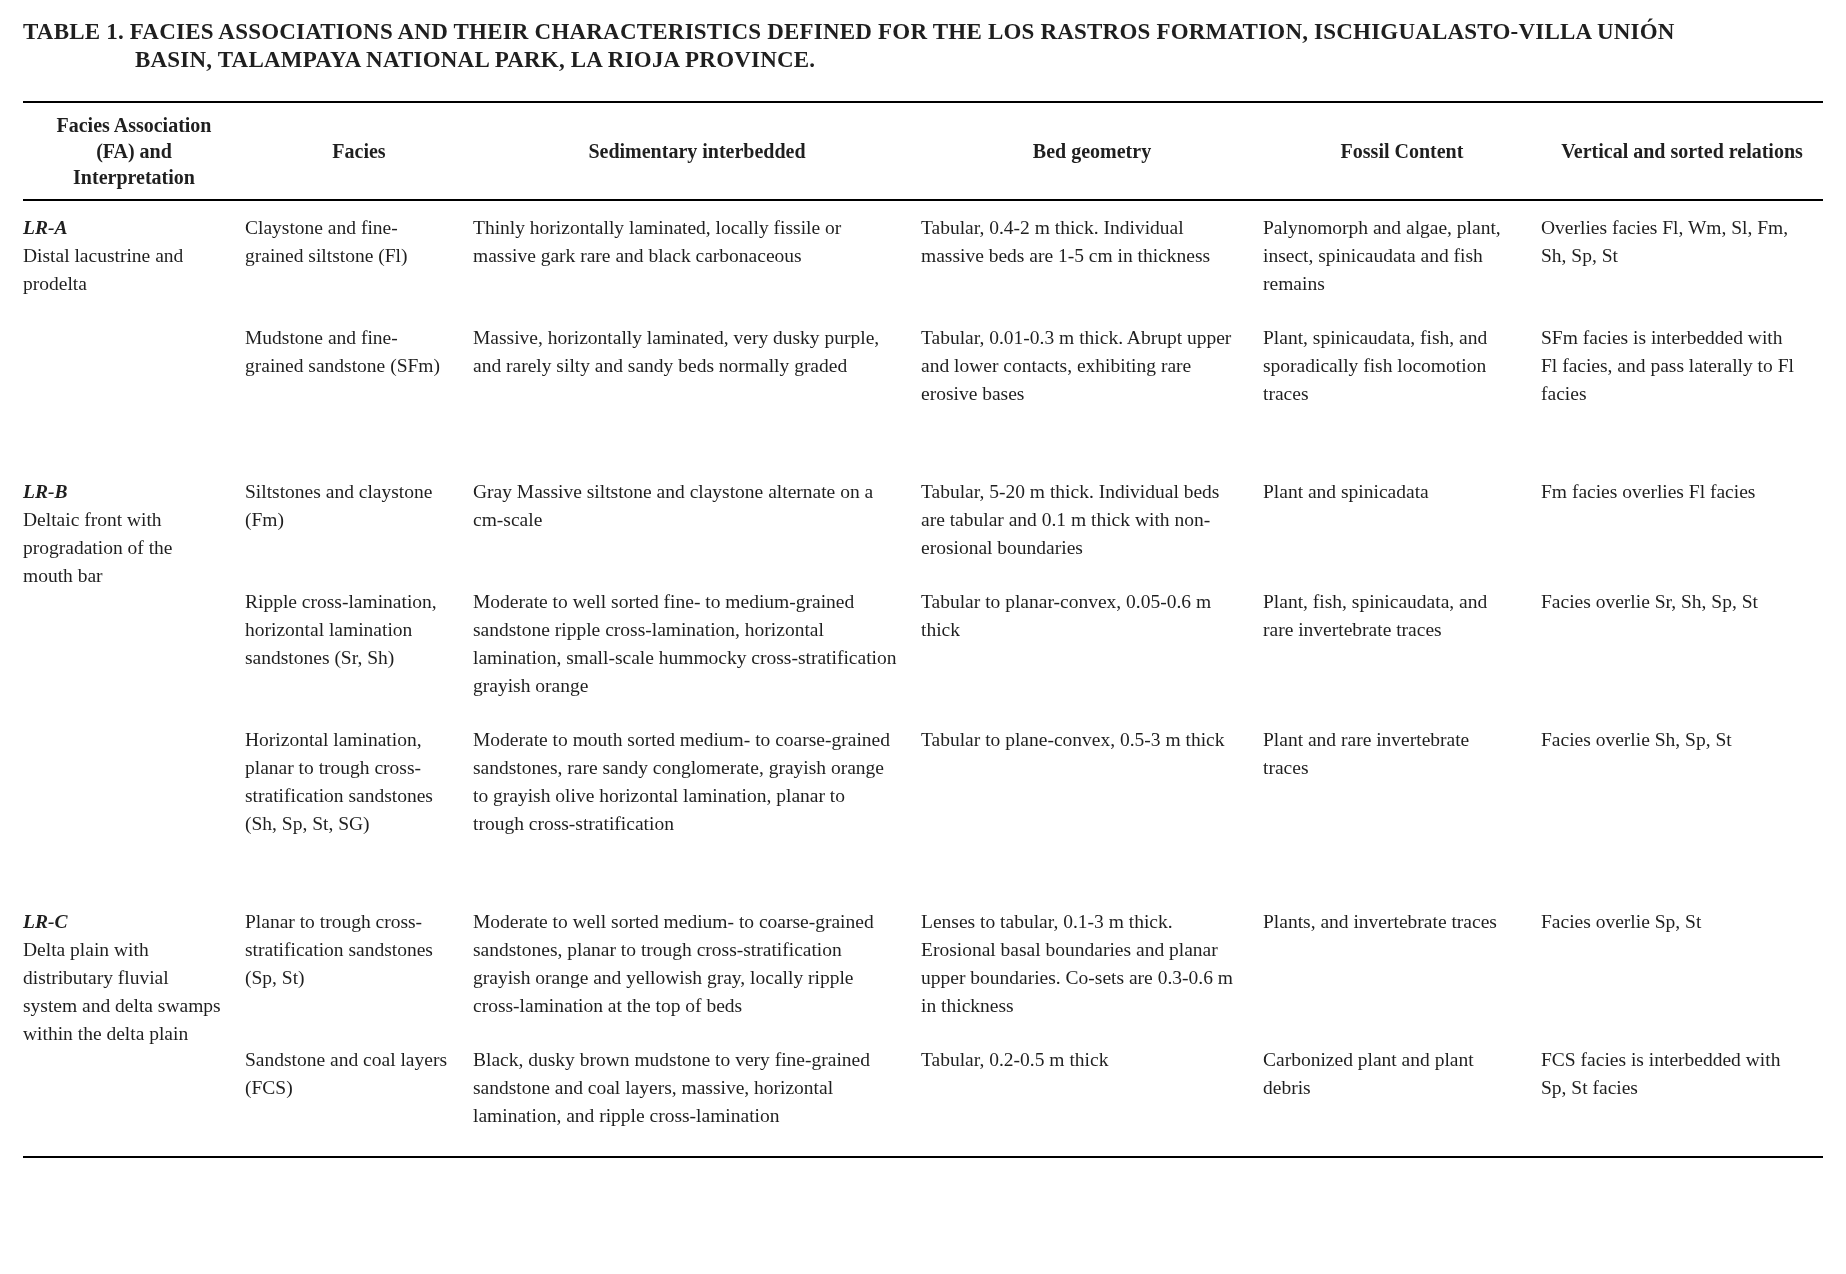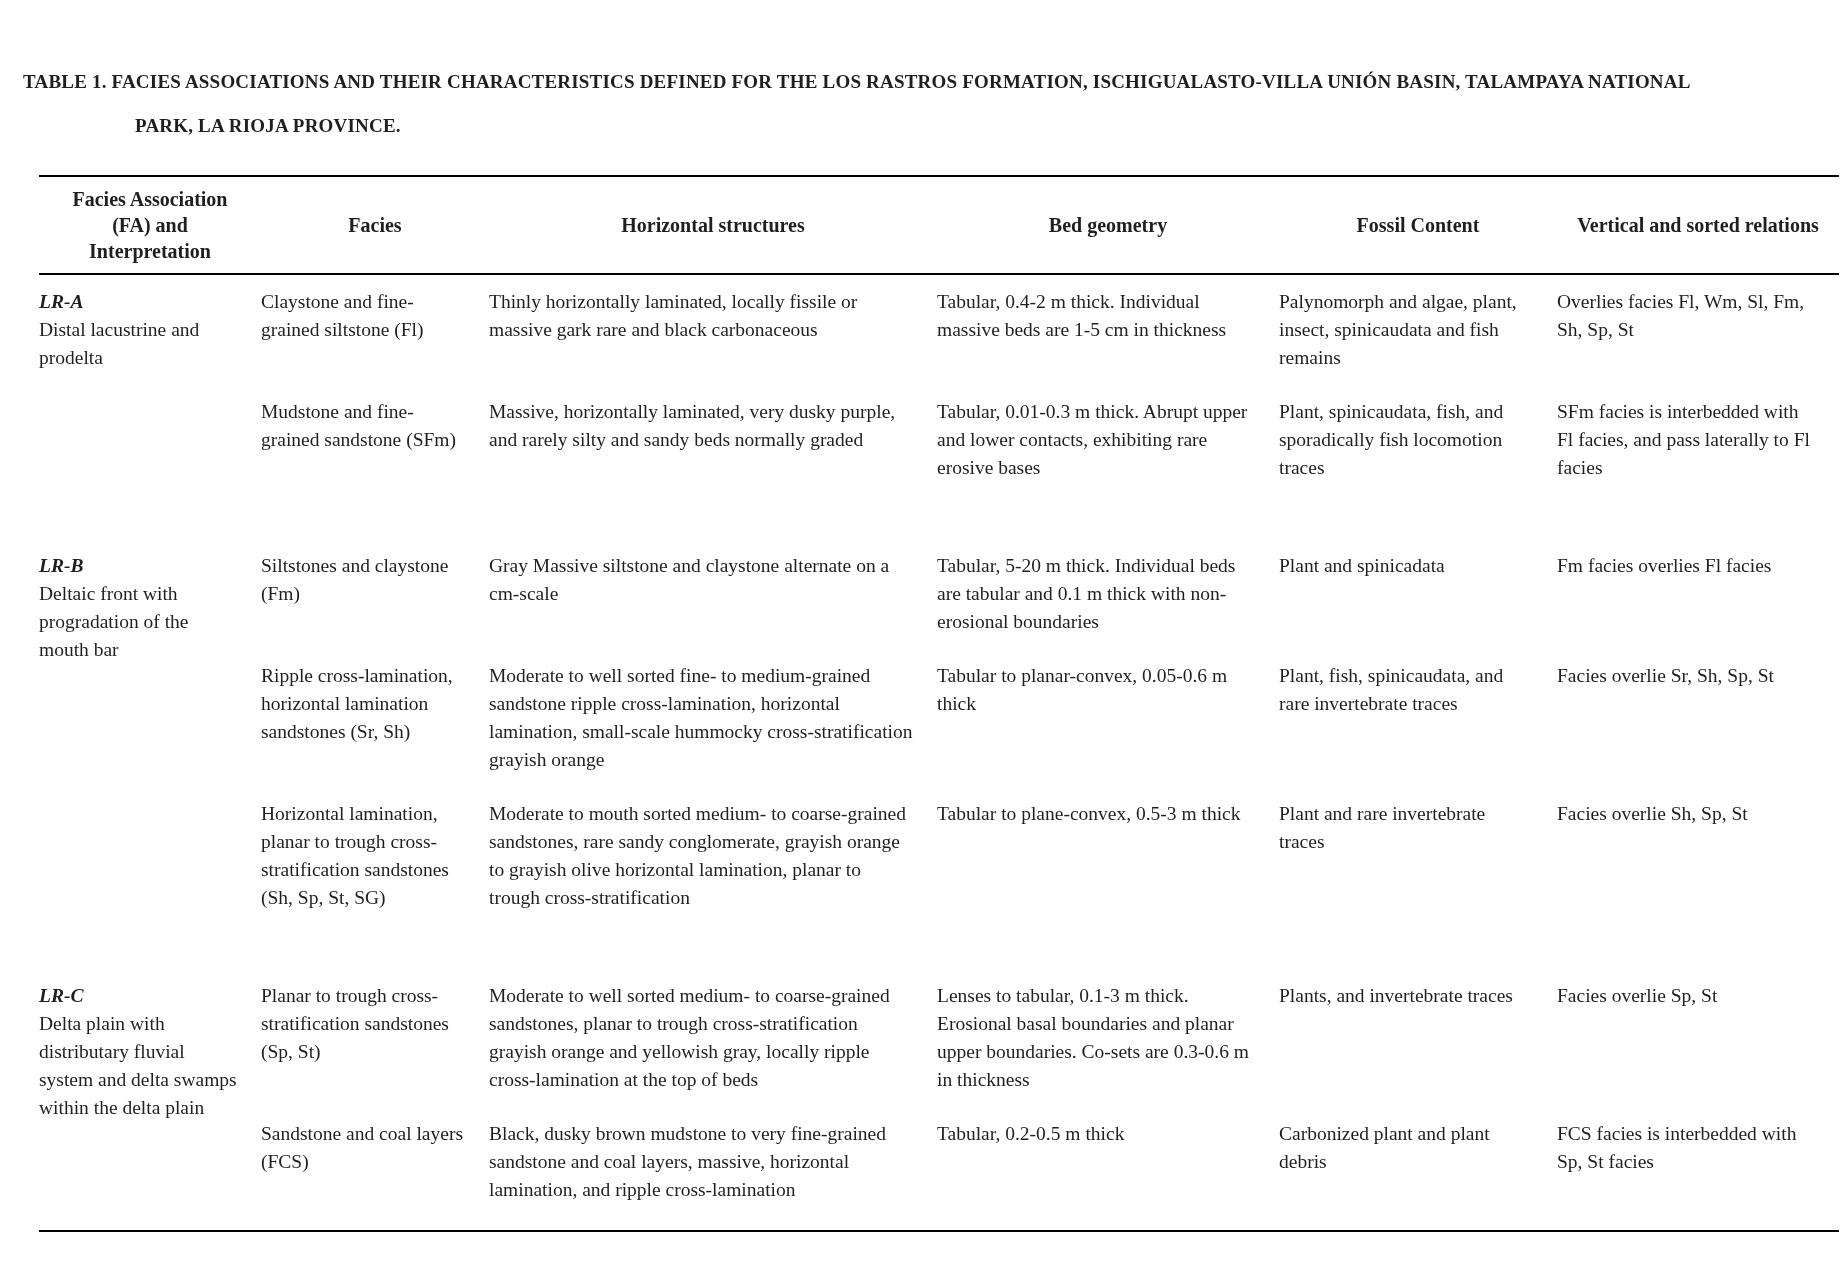--- a/index.html
+++ b/index.html
@@ -16,14 +16,13 @@
     overflow: hidden;
   }
   .table-title {
-    font-size: 19px;
+    font-size: 23px;
     font-weight: bold;
-    line-height: 44px;
+    line-height: 28px;
     letter-spacing: 0.2px;
     padding-left: 112px;
     text-indent: -112px;
     max-width: 1680px;
-    margin-top: 42px;
   }
   table.facies-table {
     width: 1800px;

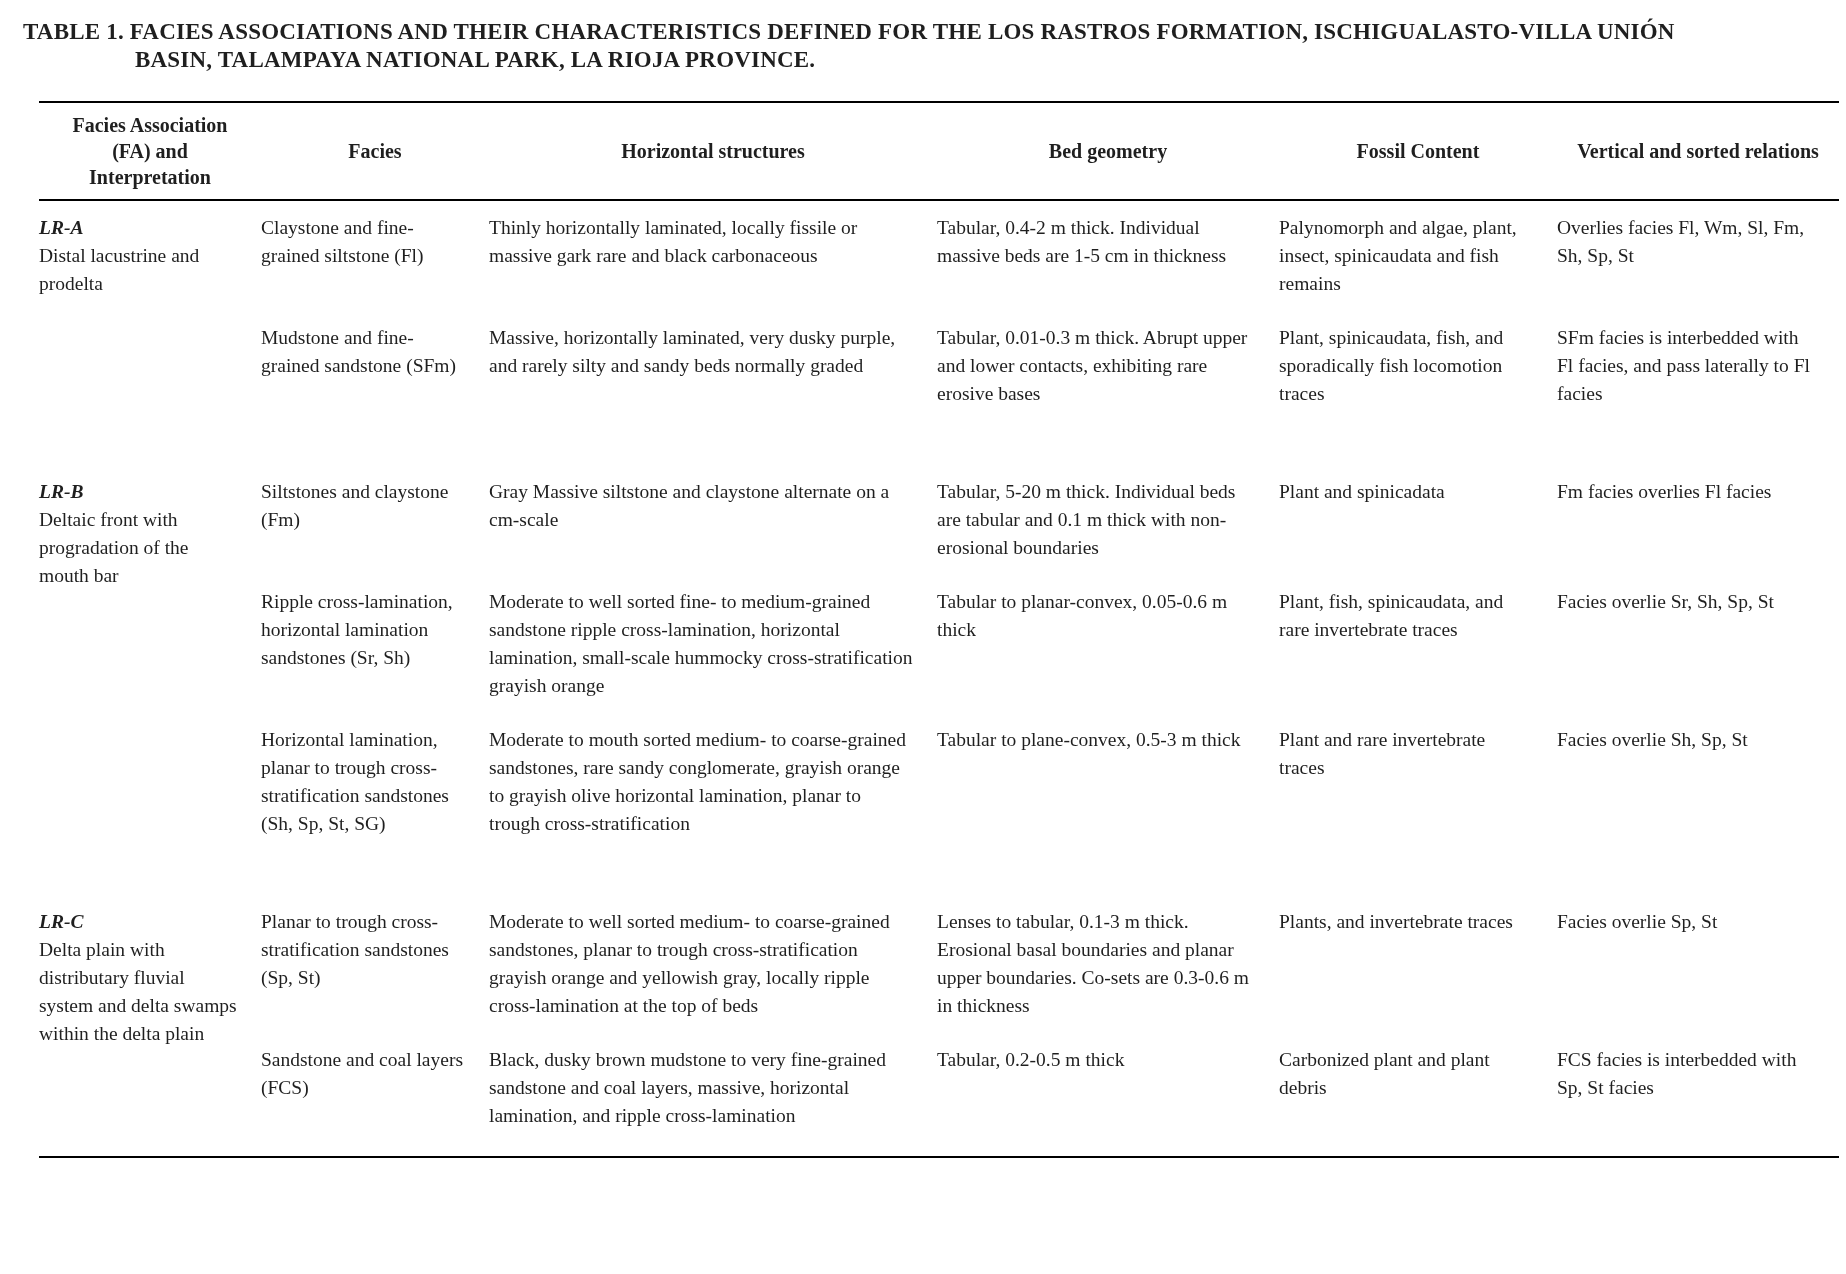--- a/index.html
+++ b/index.html
@@ -30,7 +30,6 @@
     margin-top: 27px;
     border-top: 2.5px solid #000;
     border-bottom: 2.5px solid #000;
-    margin-left: 16px;
   }
   table.facies-table th {
     border-bottom: 2px solid #000;

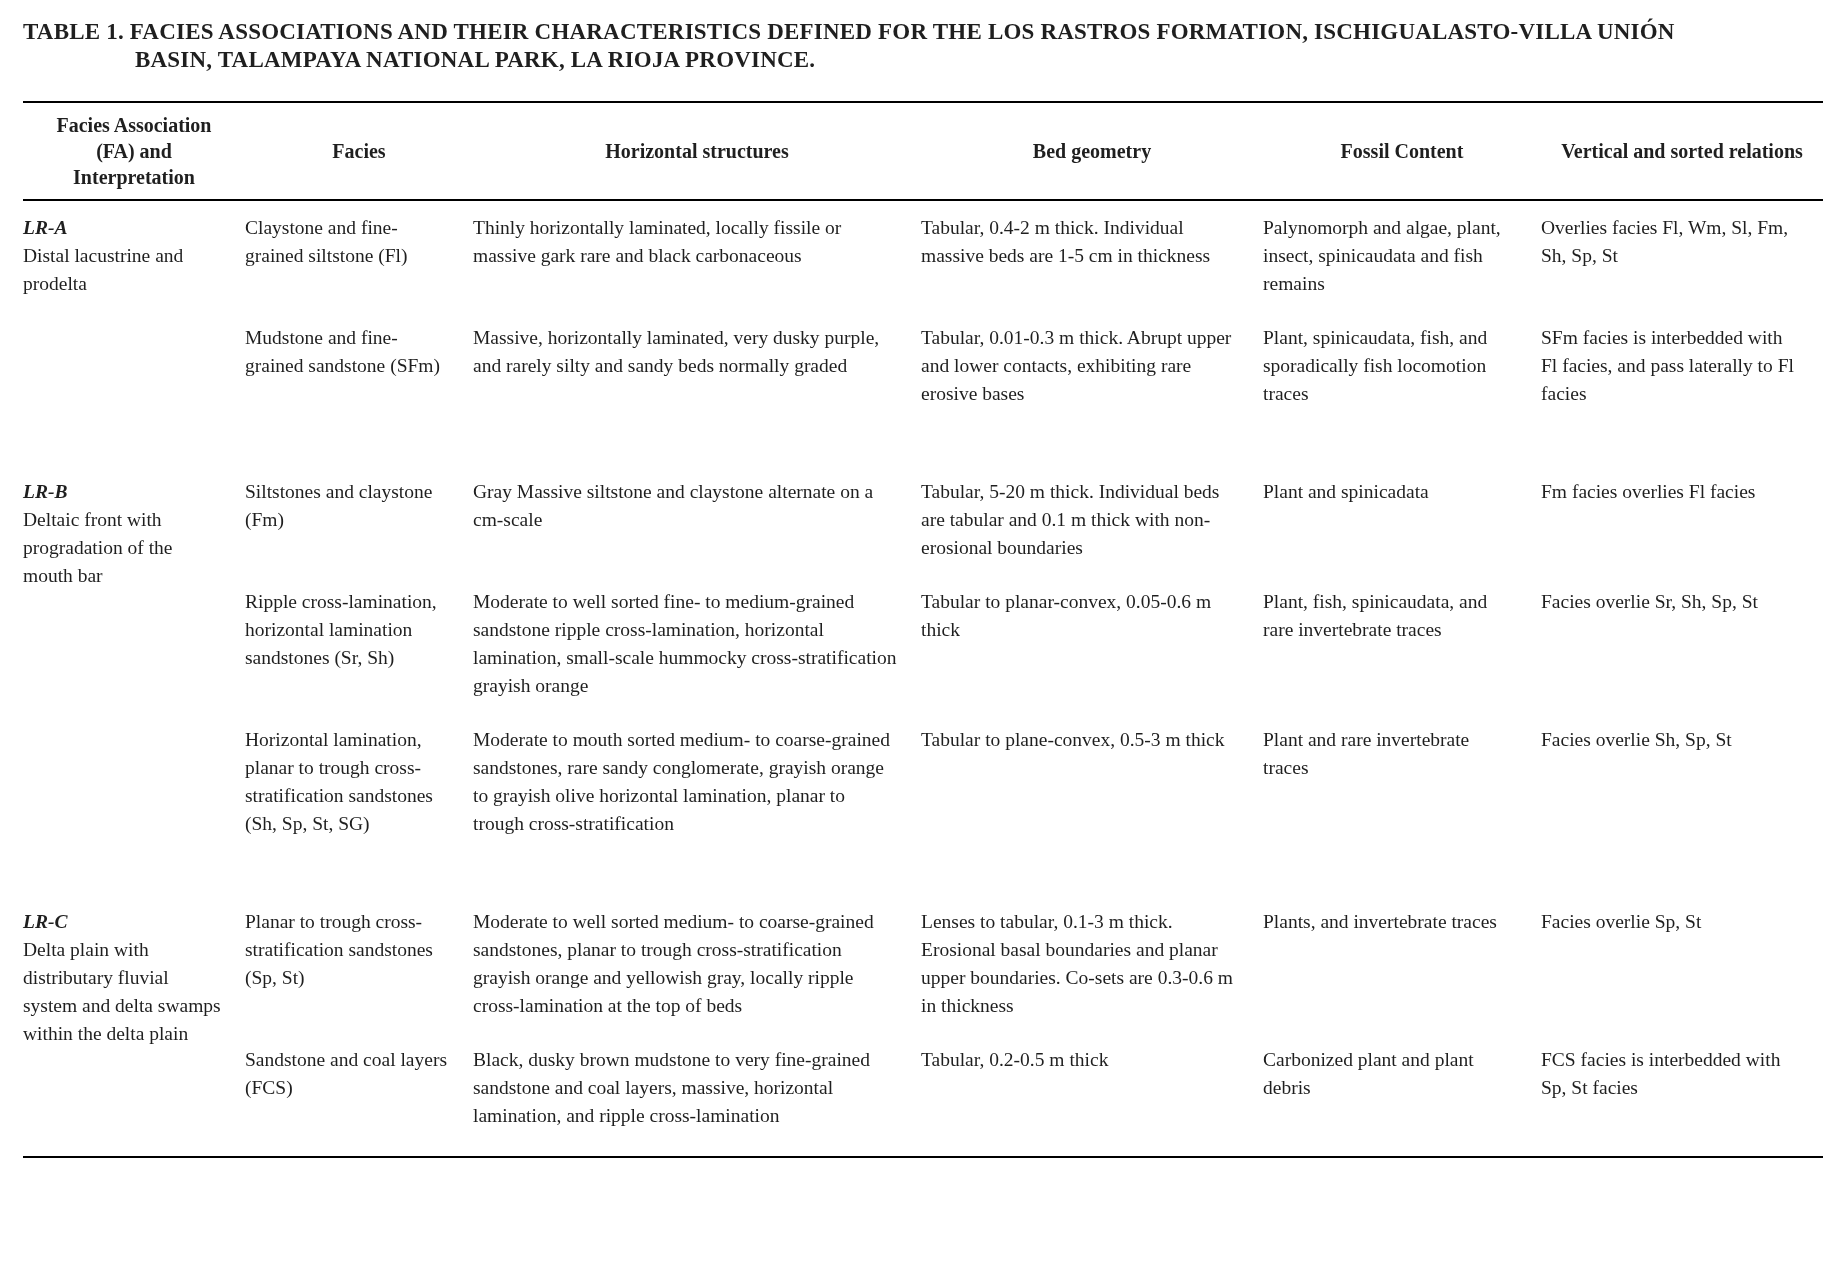--- a/index.html
+++ b/index.html
@@ -77,7 +77,7 @@
       <tr>
         <th>Facies Association (FA) and Interpretation</th>
         <th>Facies</th>
-        <th>Horizontal structures</th>
+        <th>Sedimentary interbedded</th>
         <th>Bed geometry</th>
         <th>Fossil Content</th>
         <th>Vertical and sorted relations</th>

